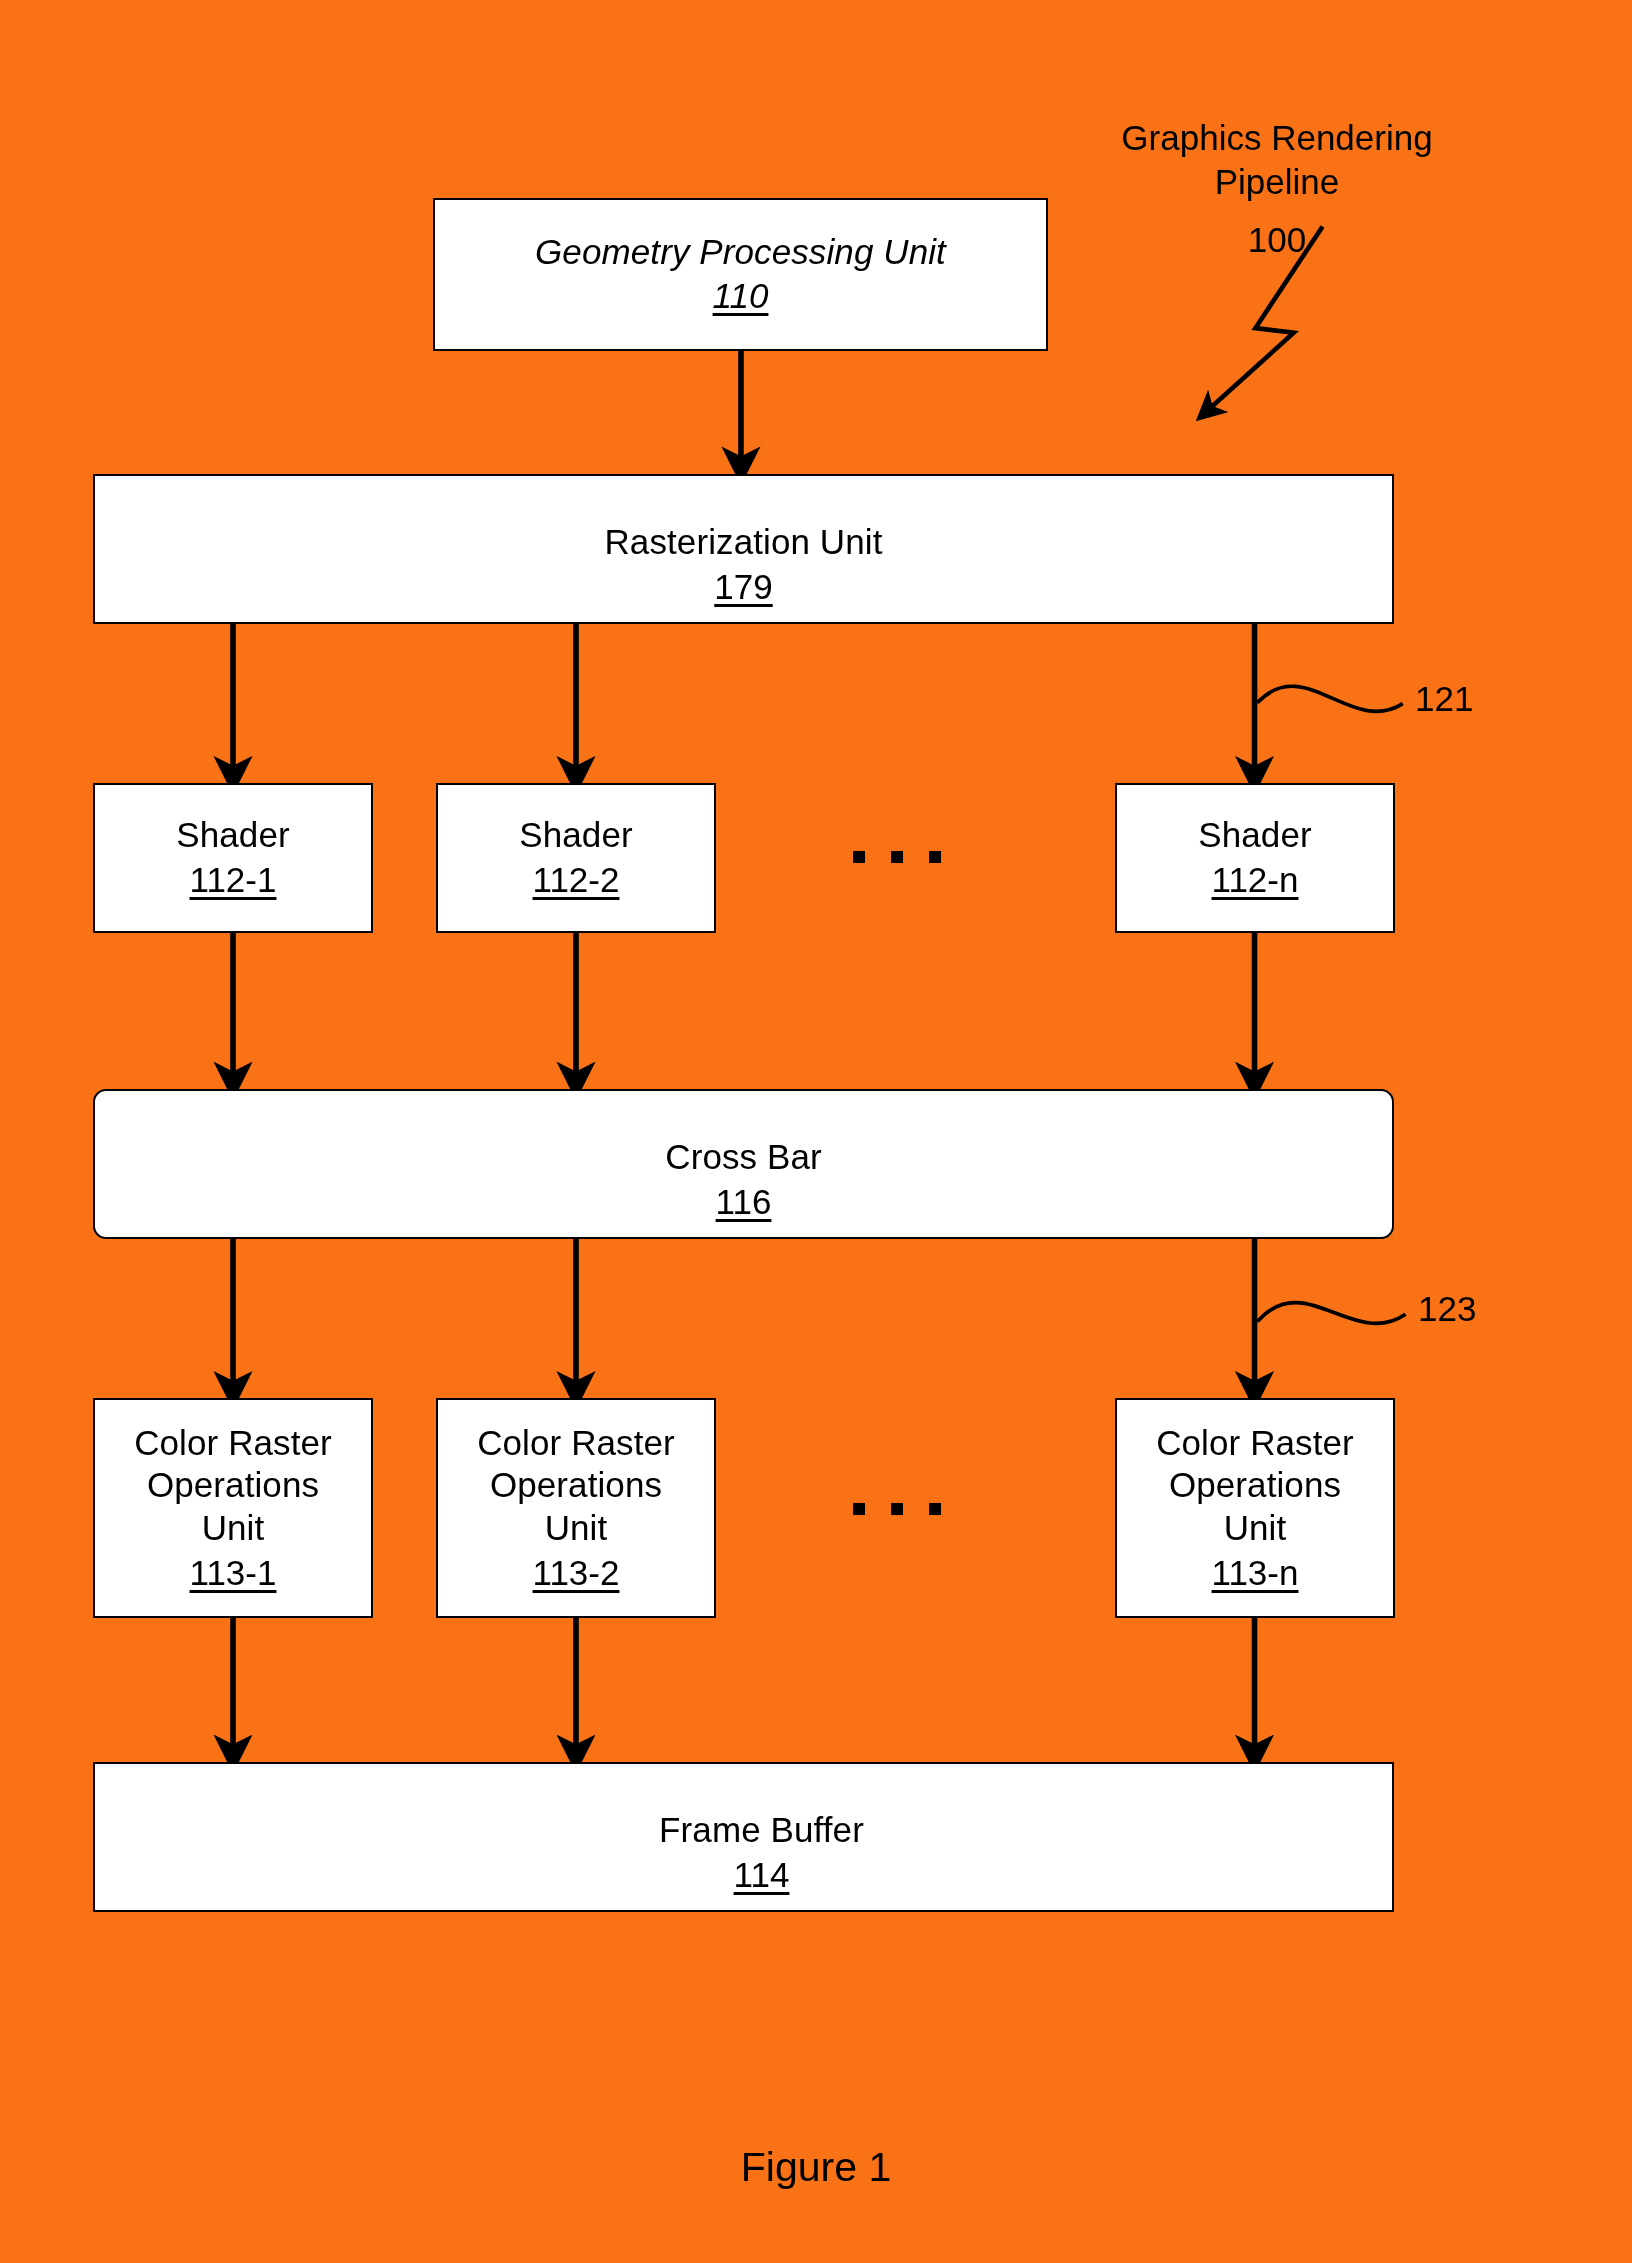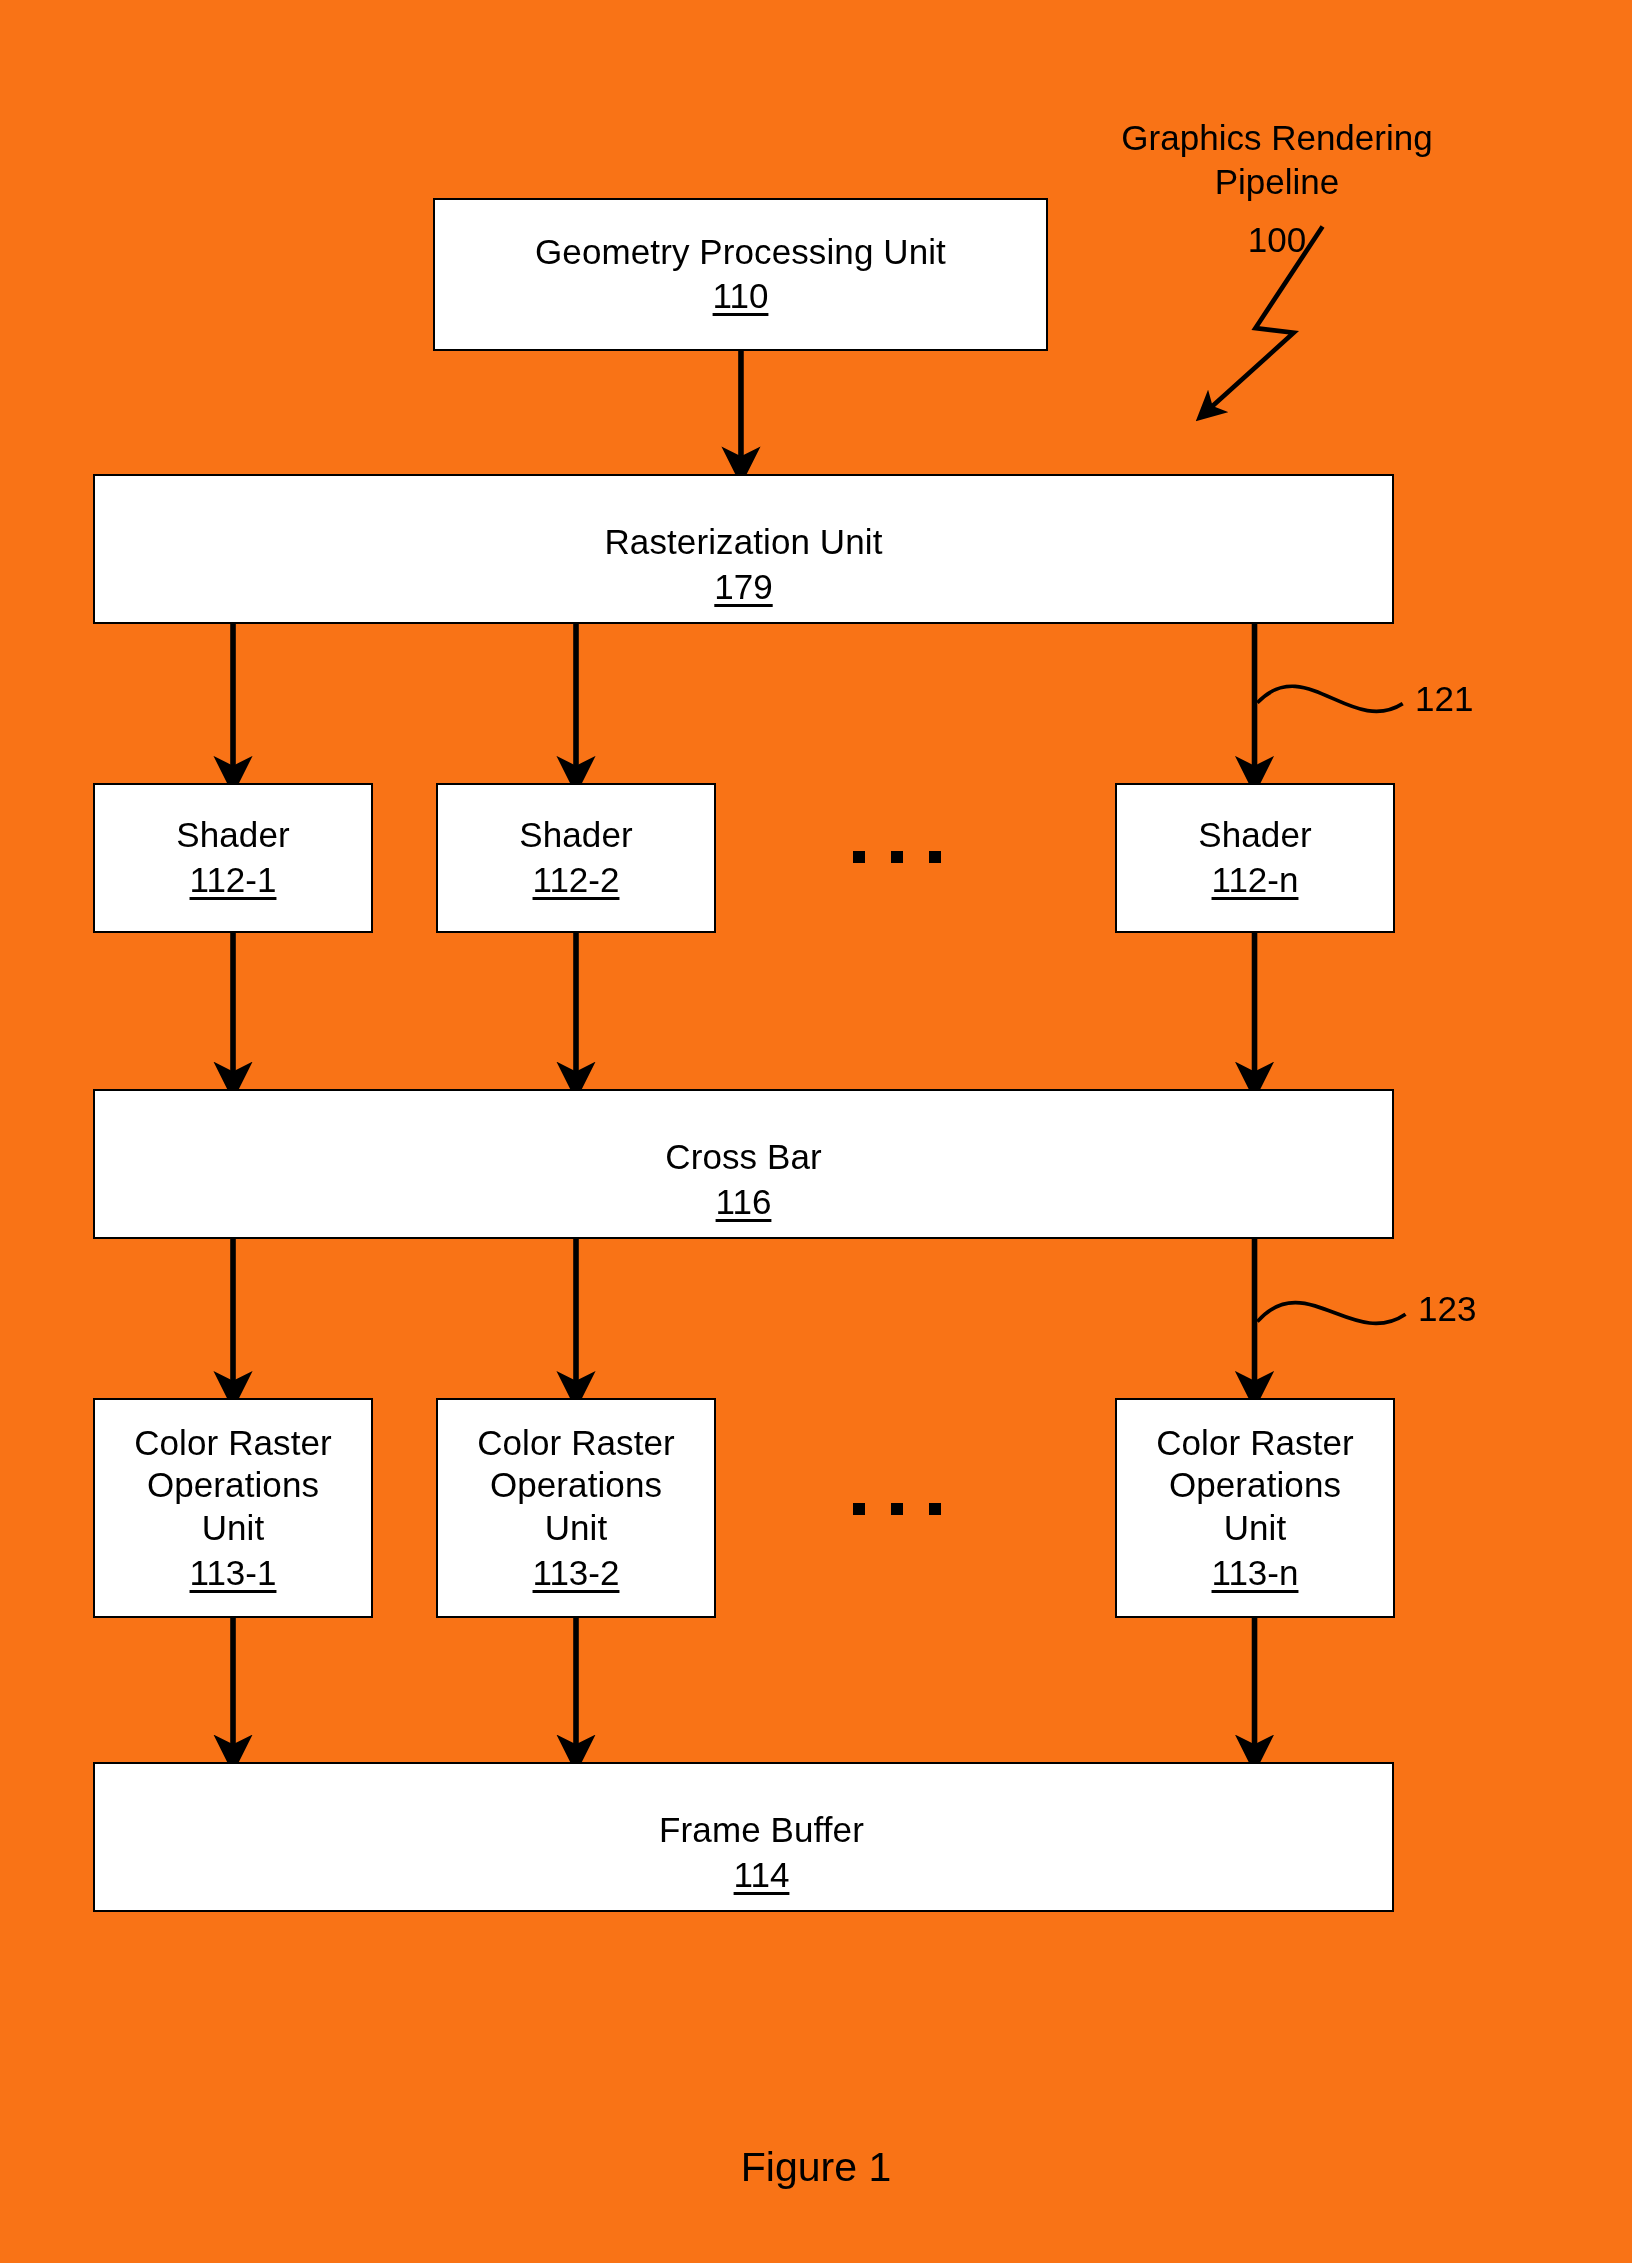--- a/index.html
+++ b/index.html
@@ -142,7 +142,7 @@
     <span>100</span>
   </div>
 
-  <div class="node" style="left:433px; top:198px; width:615px; height:153px;">
+  <div class="node" style="left:433px; top:198px; width:615px; height:153px;font-style:italic;">
     <div class="title">Geometry Processing Unit</div>
     <div class="refnum">110</div>
   </div>

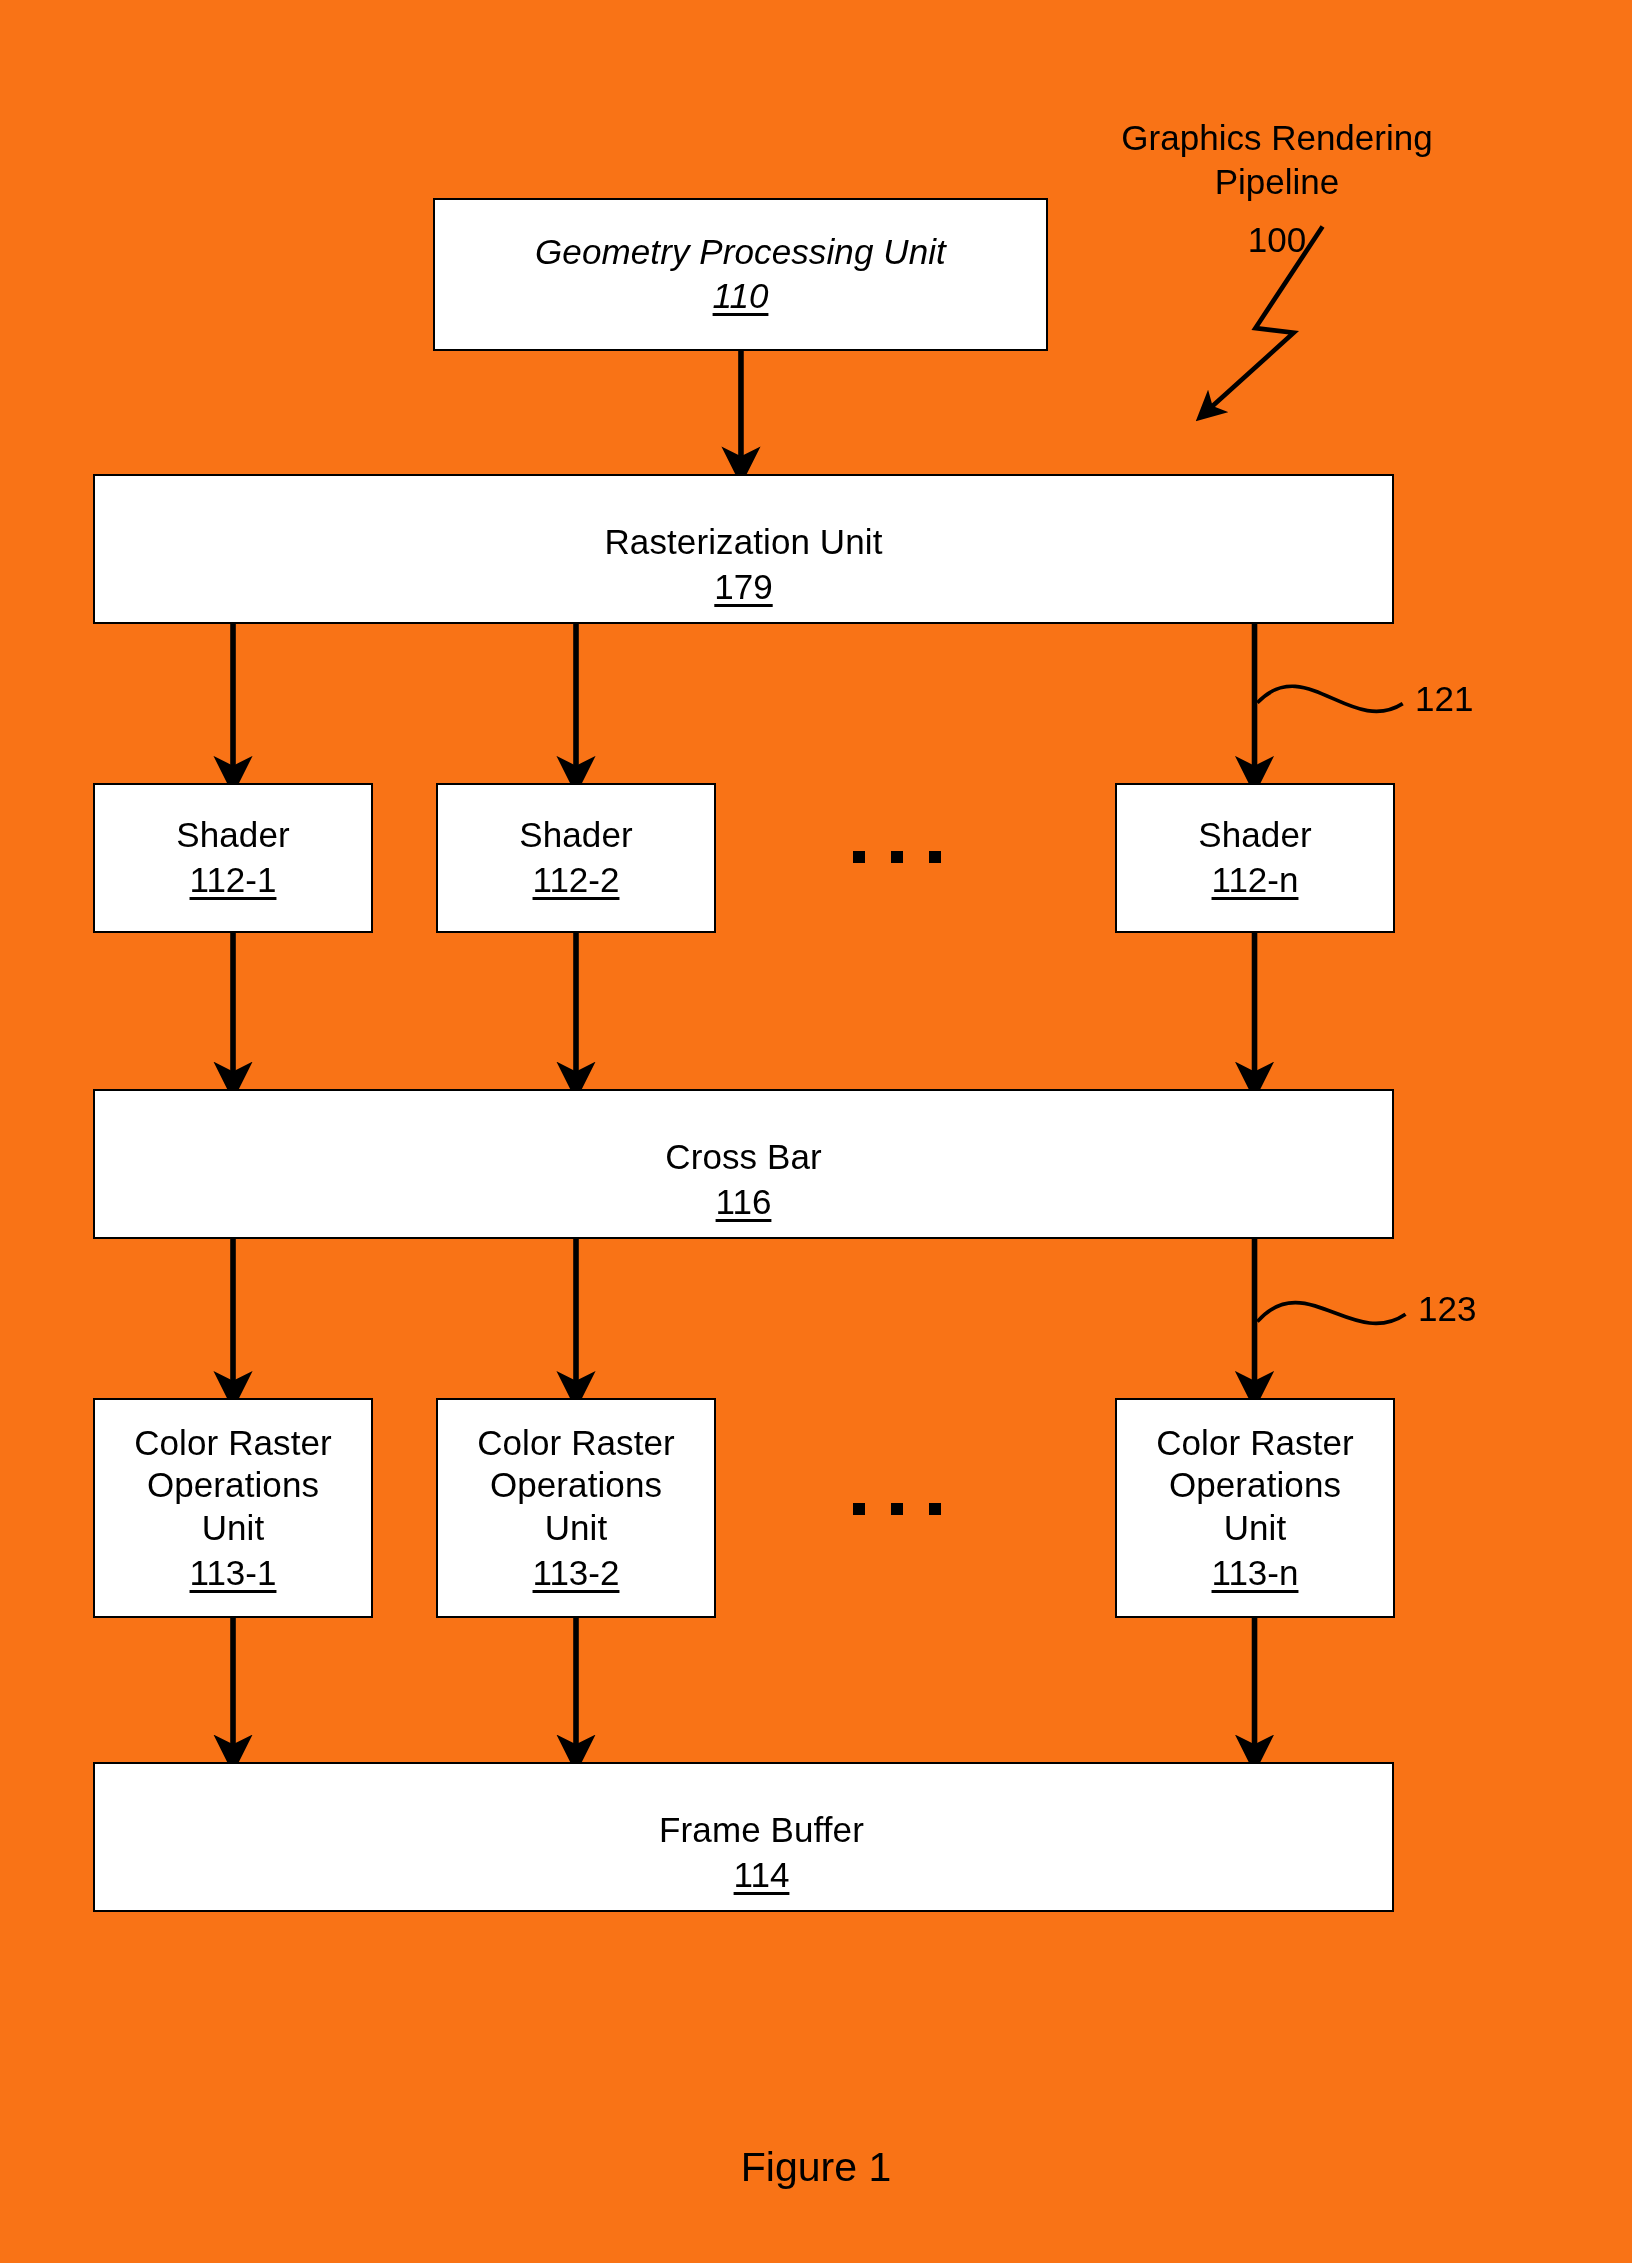--- a/index.html
+++ b/index.html
@@ -177,7 +177,7 @@
     <div class="refnum">112-n</div>
   </div>
 
-  <div class="node wide" style="left:93px; top:1089px; width:1301px; height:150px;">
+  <div class="node wide" style="left:93px; top:1089px; width:1301px; height:150px;border-radius:13px;">
     <div class="title">Cross Bar</div>
     <div class="refnum">116</div>
   </div>

